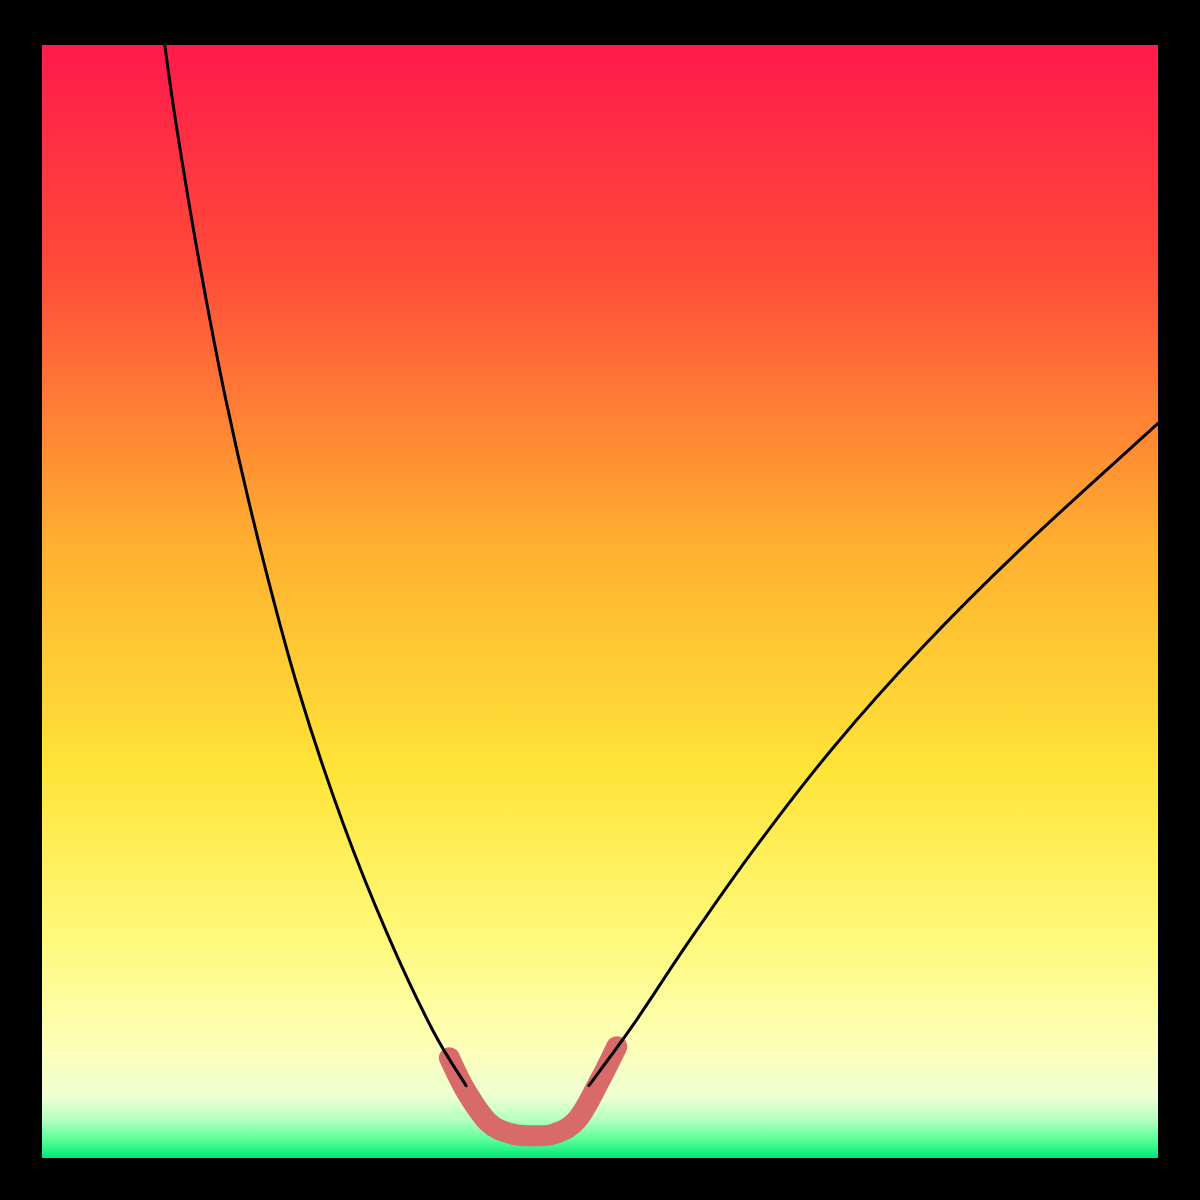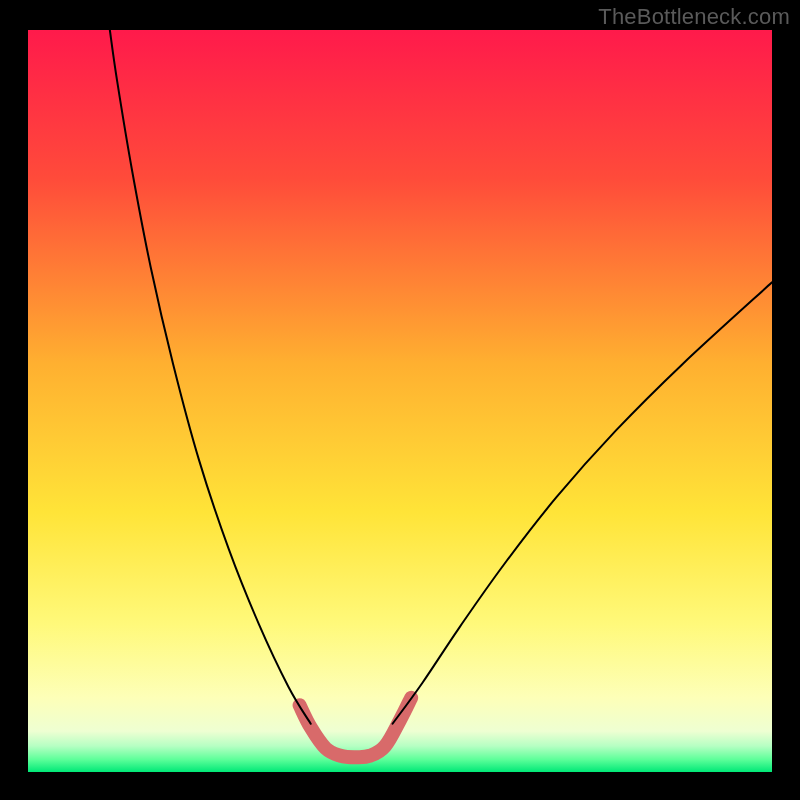--- a/index.html
+++ b/index.html
@@ -38,7 +38,6 @@
 <body>
 
 <div class="frame">
-  <div class="watermark">TheBottleneck.com</div>
 
   <svg id="chart-svg" width="800" height="800" viewBox="0 0 800 800">
     <defs>

